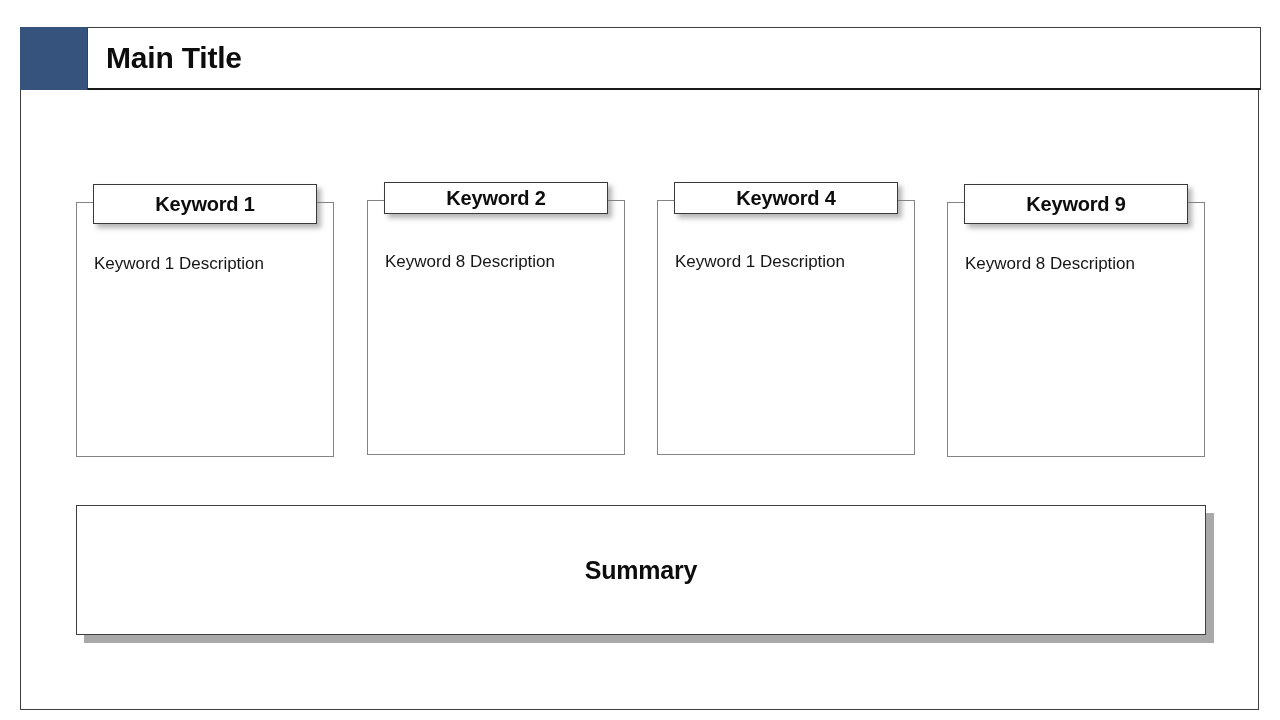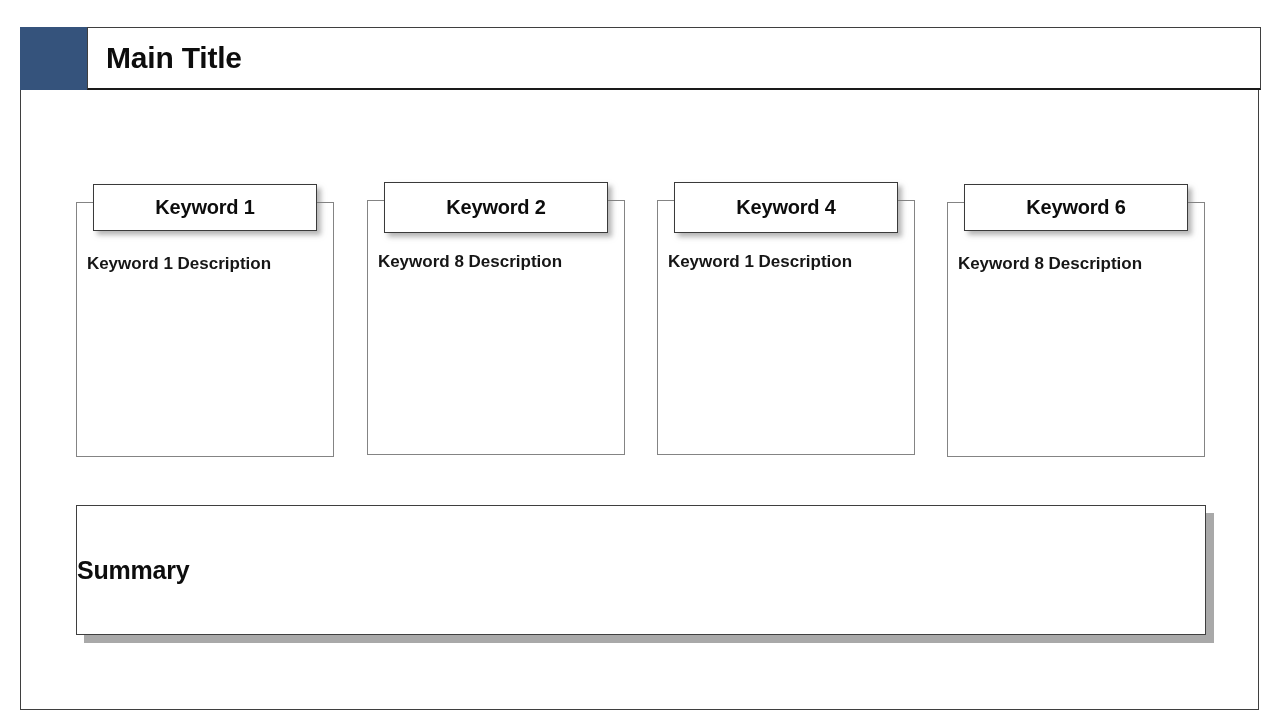--- a/index.html
+++ b/index.html
@@ -94,7 +94,7 @@
     left: 17px;
     top: -4px;
     width: 224px;
-    height: 47px;
+    height: 40px;
     box-sizing: border-box;
     border: 1px solid #3a3a3a;
     background: #ffffff;

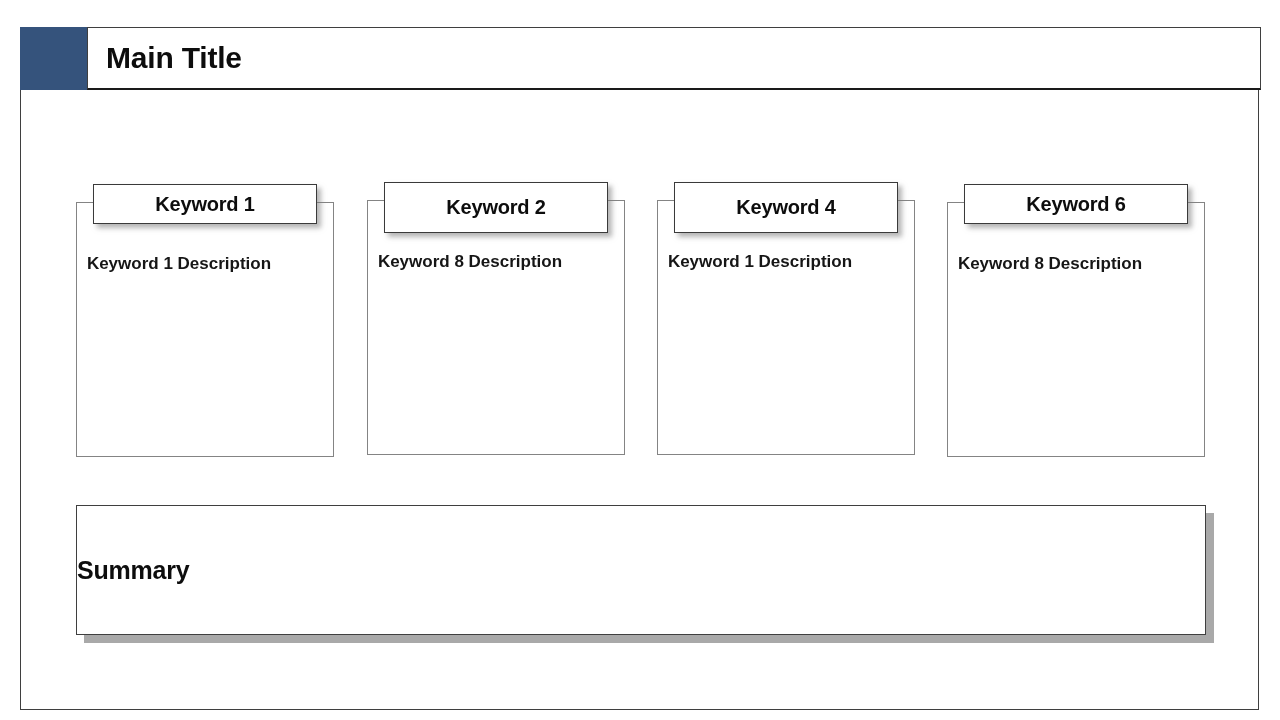--- a/index.html
+++ b/index.html
@@ -129,7 +129,7 @@
   .card.c4 { left: 926px; }
 
   .card.c2 .card-header,
-  .card.c3 .card-header { height: 51px; }
+  .card.c3 .card-header { height: 32px; }
 
   
   .summary {

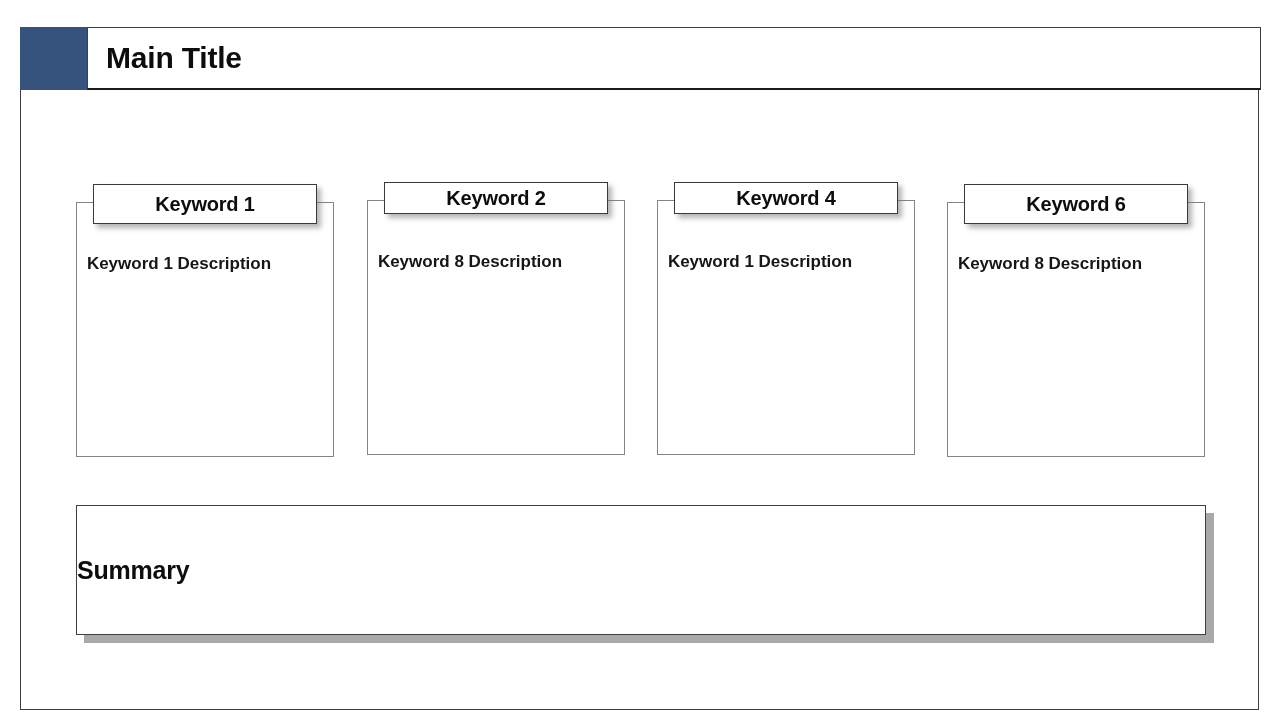--- a/index.html
+++ b/index.html
@@ -204,7 +204,7 @@
       <div class="card-body"></div>
       <div class="card-body-topmask"></div>
       <div class="card-header">
-        <span class="card-header-text">Keyword 6</span>
+        <span class="card-header-text">Keyword 9</span>
       </div>
       <div class="card-desc">Keyword 8 Description</div>
     </div>

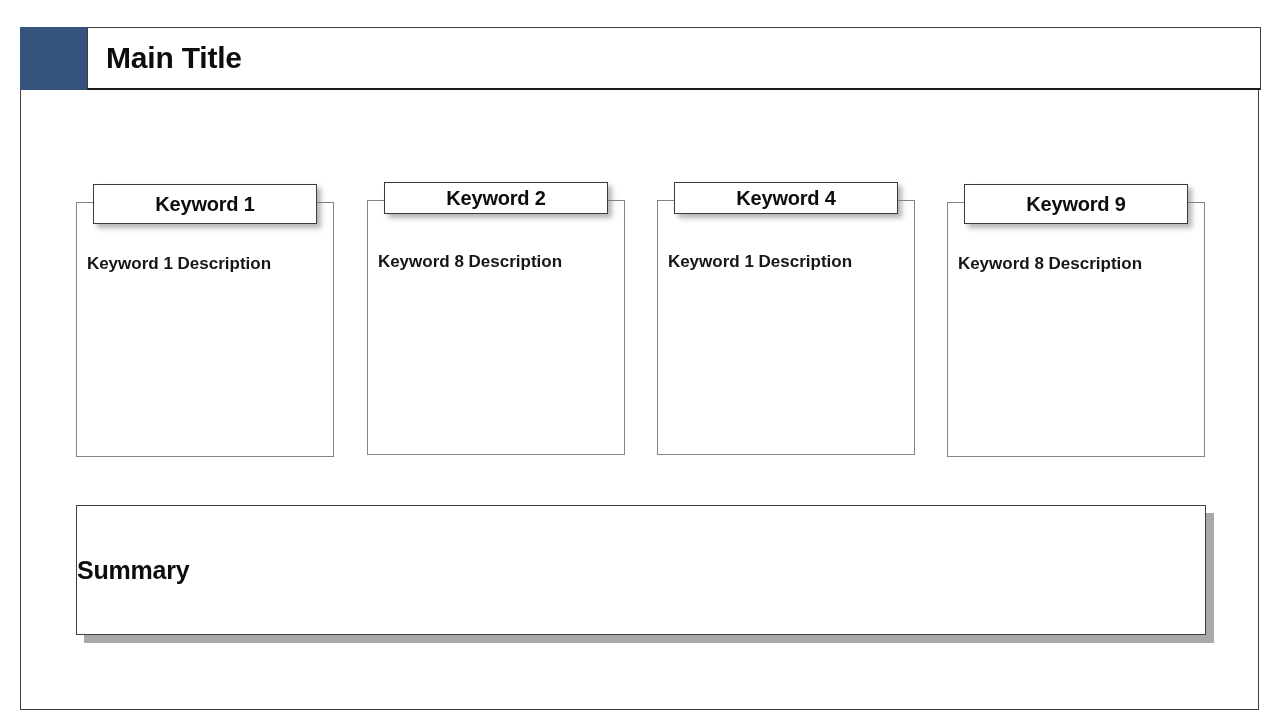--- a/index.html
+++ b/index.html
@@ -117,7 +117,7 @@
     width: 206px;
     text-align: center;
     font-size: 17px;
-    font-weight: bold;
+    font-weight: normal;
     color: #161616;
     white-space: nowrap;
   }

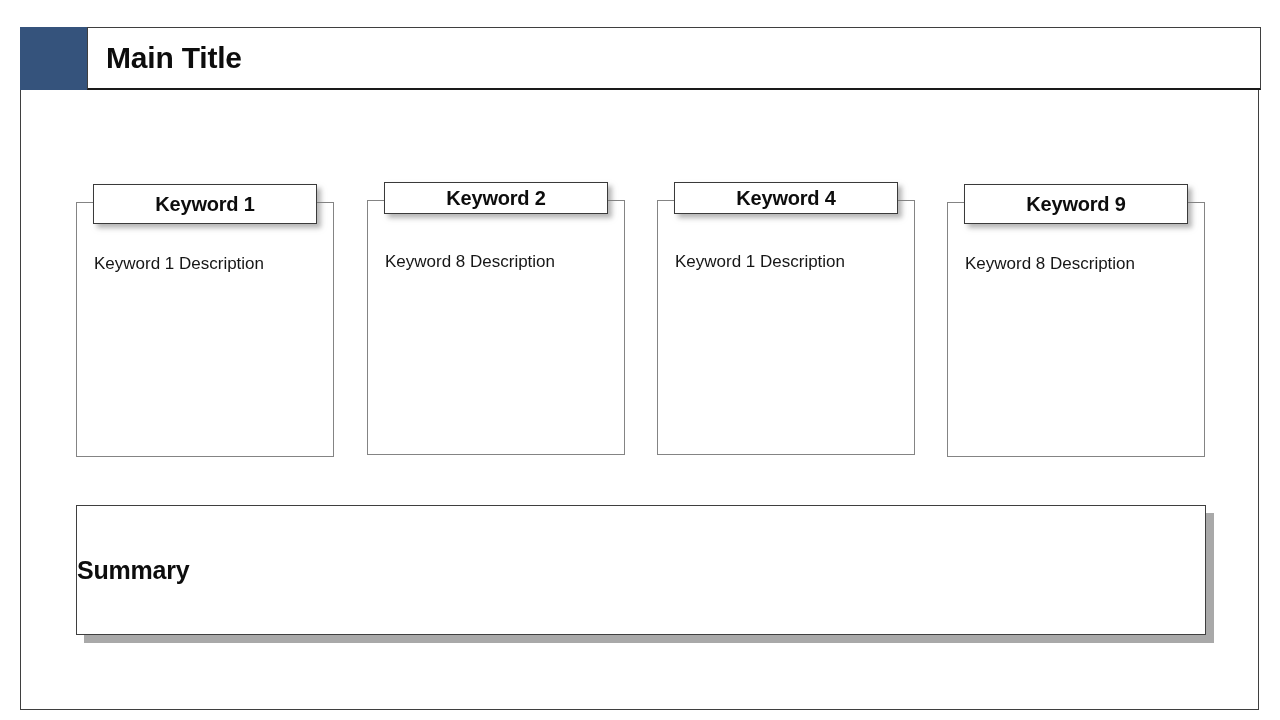--- a/index.html
+++ b/index.html
@@ -143,6 +143,7 @@
     background: #ffffff;
     display: flex;
     align-items: center;
+    justify-content: center;
   }
   .summary-shadow {
     position: absolute;

